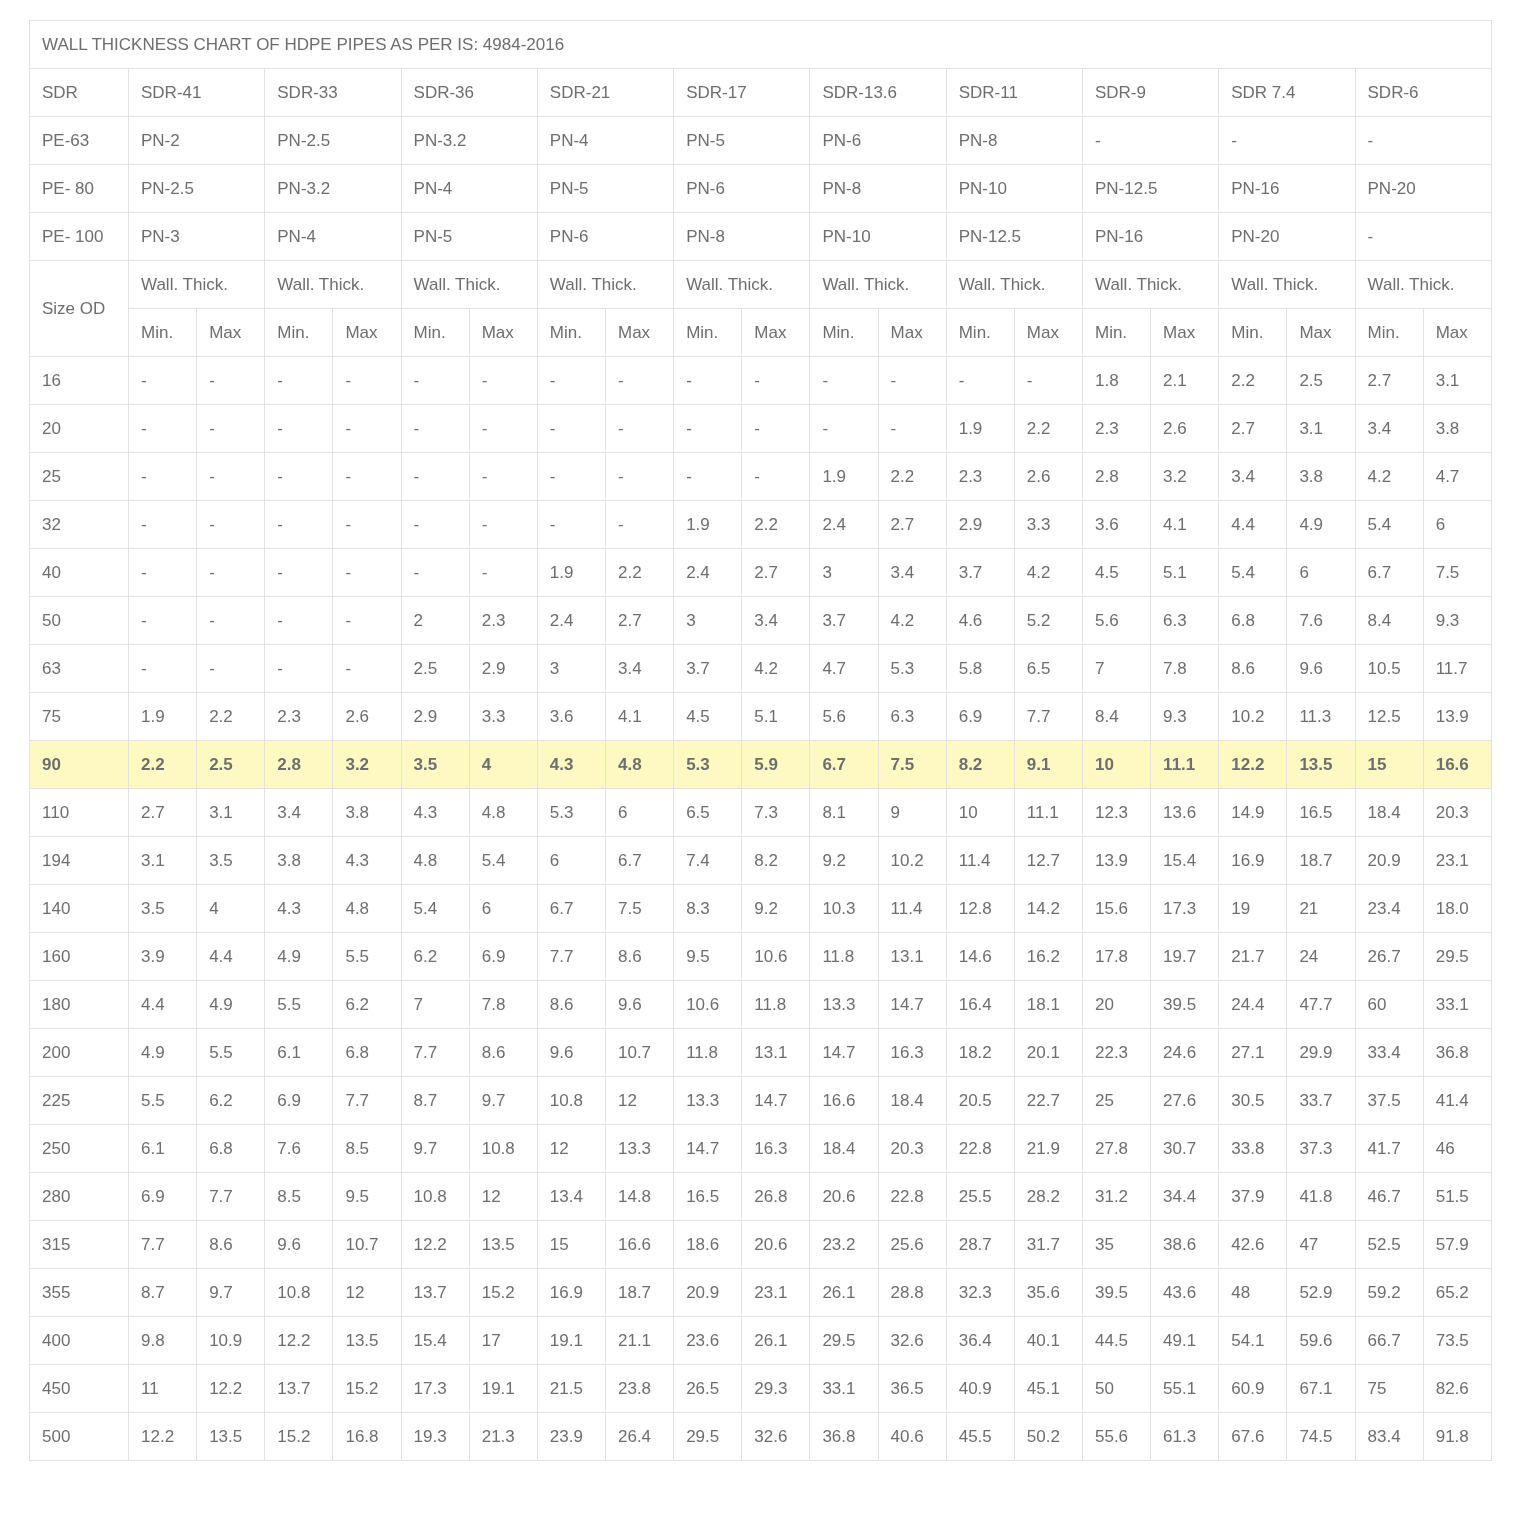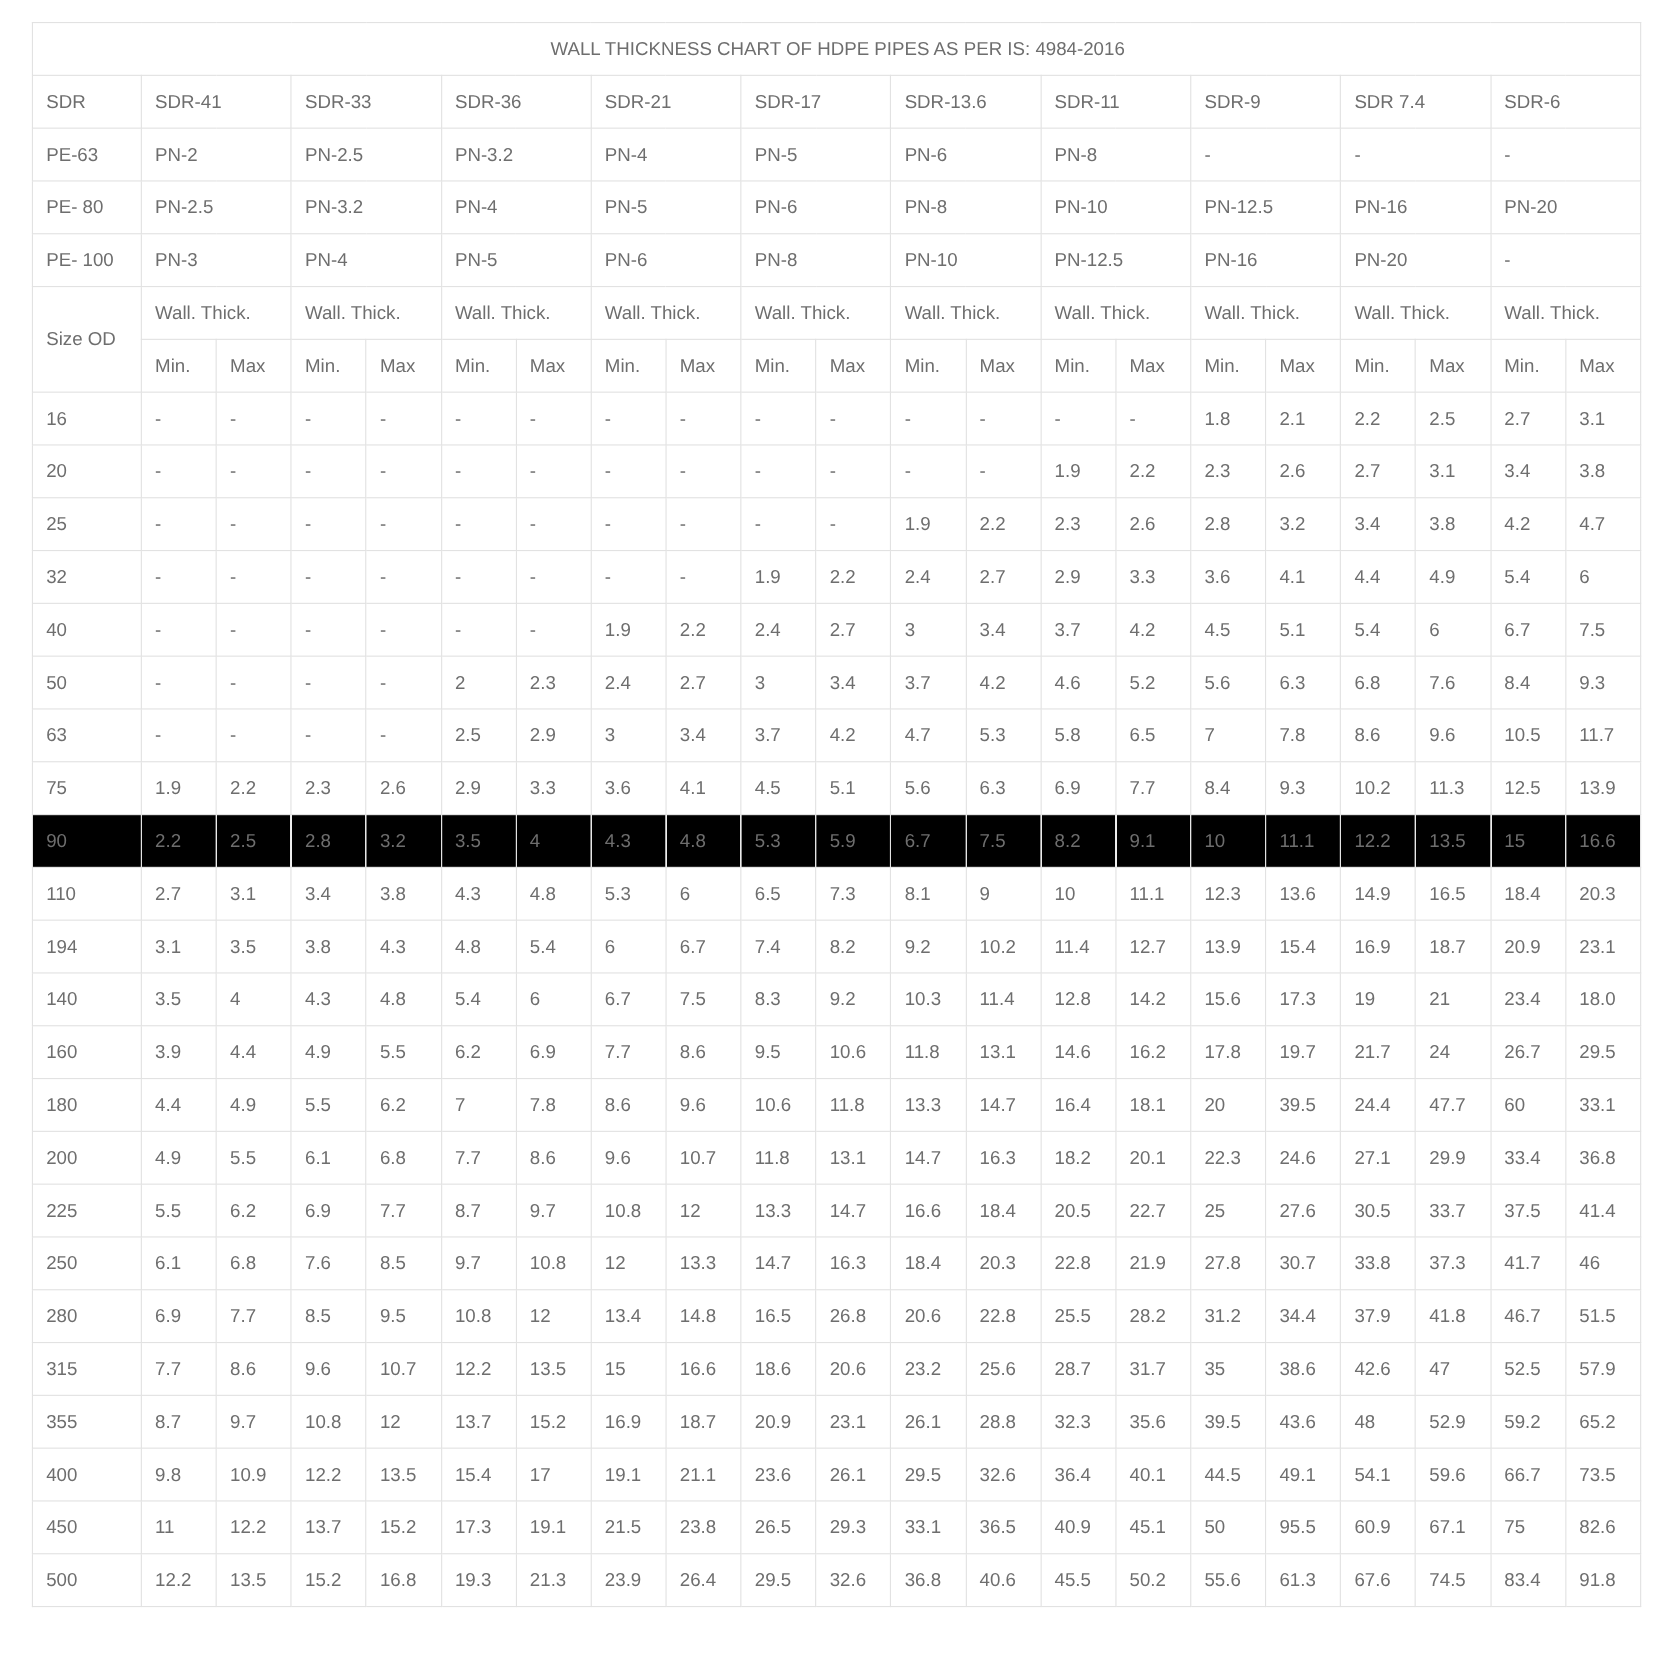--- a/index.html
+++ b/index.html
@@ -33,7 +33,6 @@
     white-space: nowrap;
   }
   table.wt-table th.title-cell {
-    text-align: center;
   }
   table.wt-table tr.hl td {
     background: #000000;

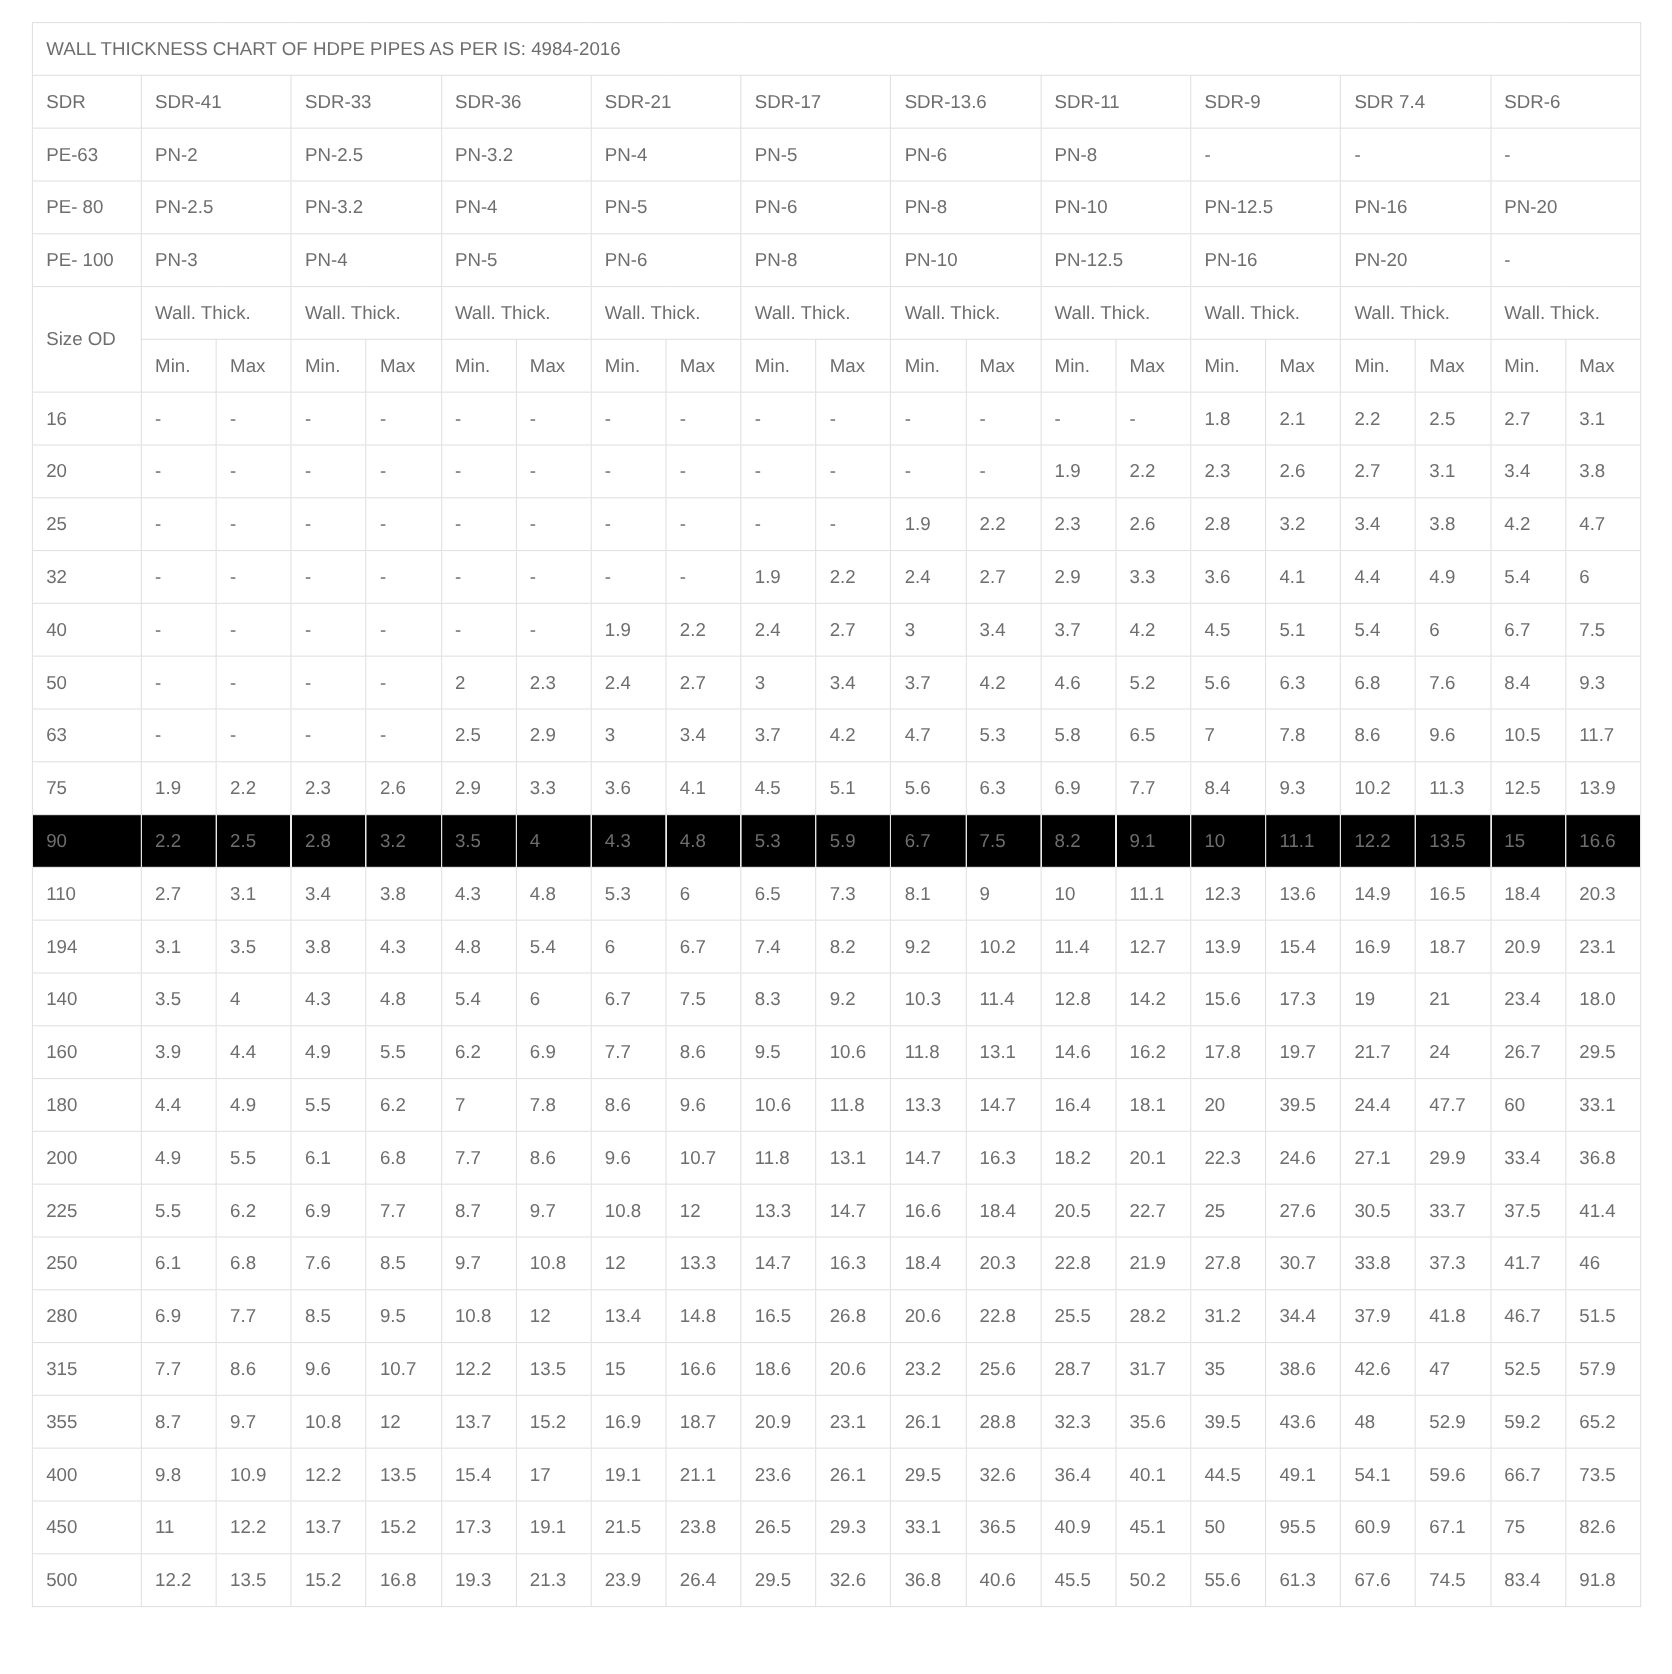--- a/index.html
+++ b/index.html
@@ -35,7 +35,8 @@
   table.wt-table th.title-cell {
   }
   table.wt-table tr.hl td {
-    background: #000000;
+    background: #fef9c3;
+    font-weight: bold;
   }
   col.size-col { width: 99px; }
 </style>

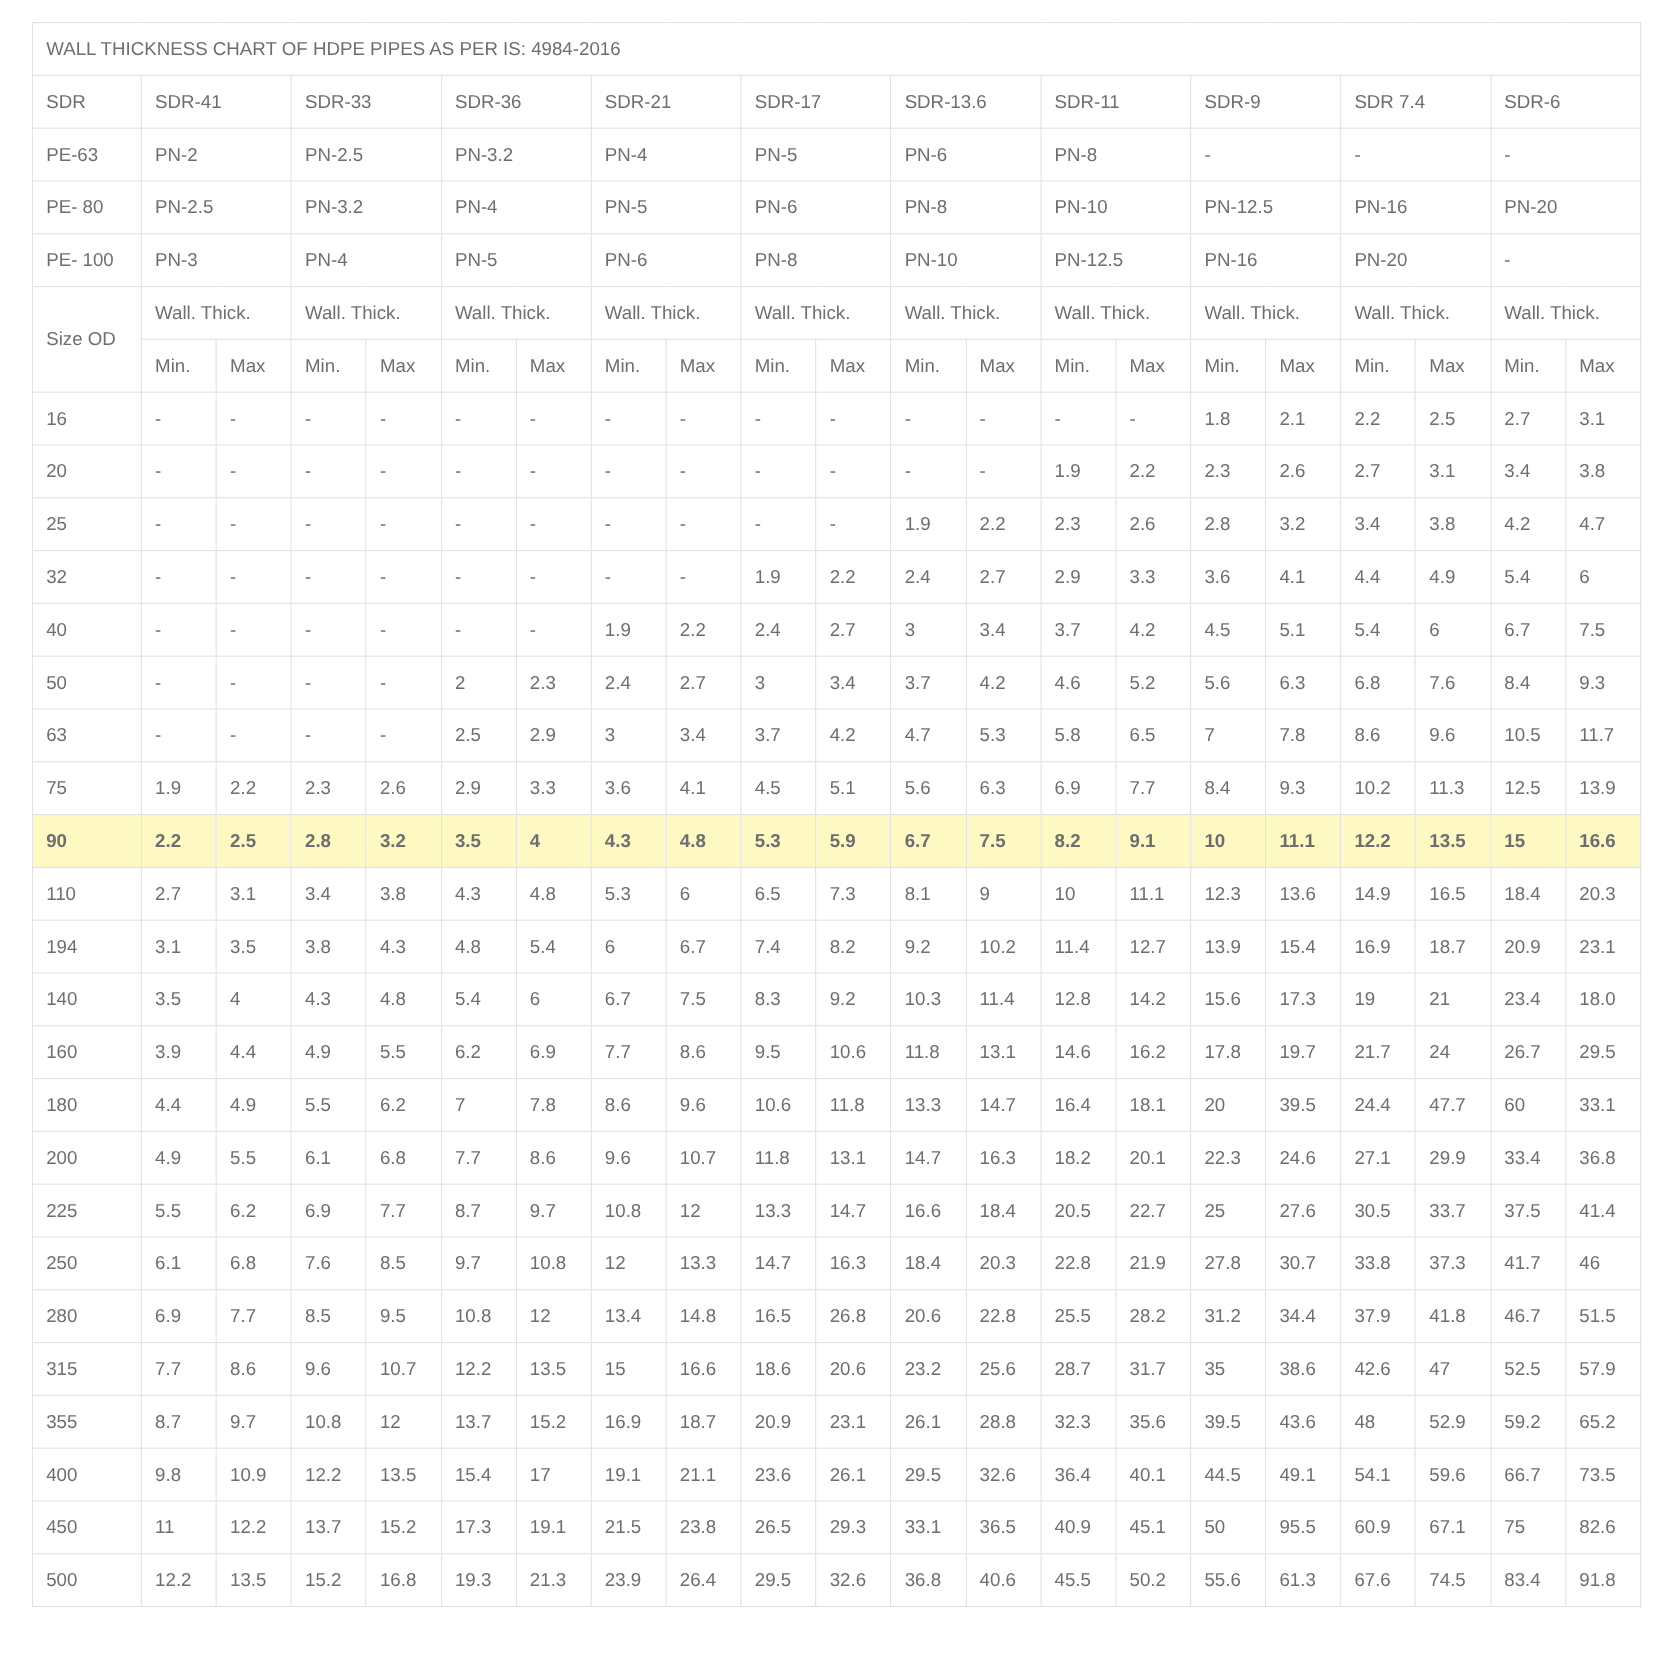--- a/index.html
+++ b/index.html
@@ -661,7 +661,7 @@
           <td>40.9</td>
           <td>45.1</td>
           <td>50</td>
-          <td>95.5</td>
+          <td>55.1</td>
           <td>60.9</td>
           <td>67.1</td>
           <td>75</td>

